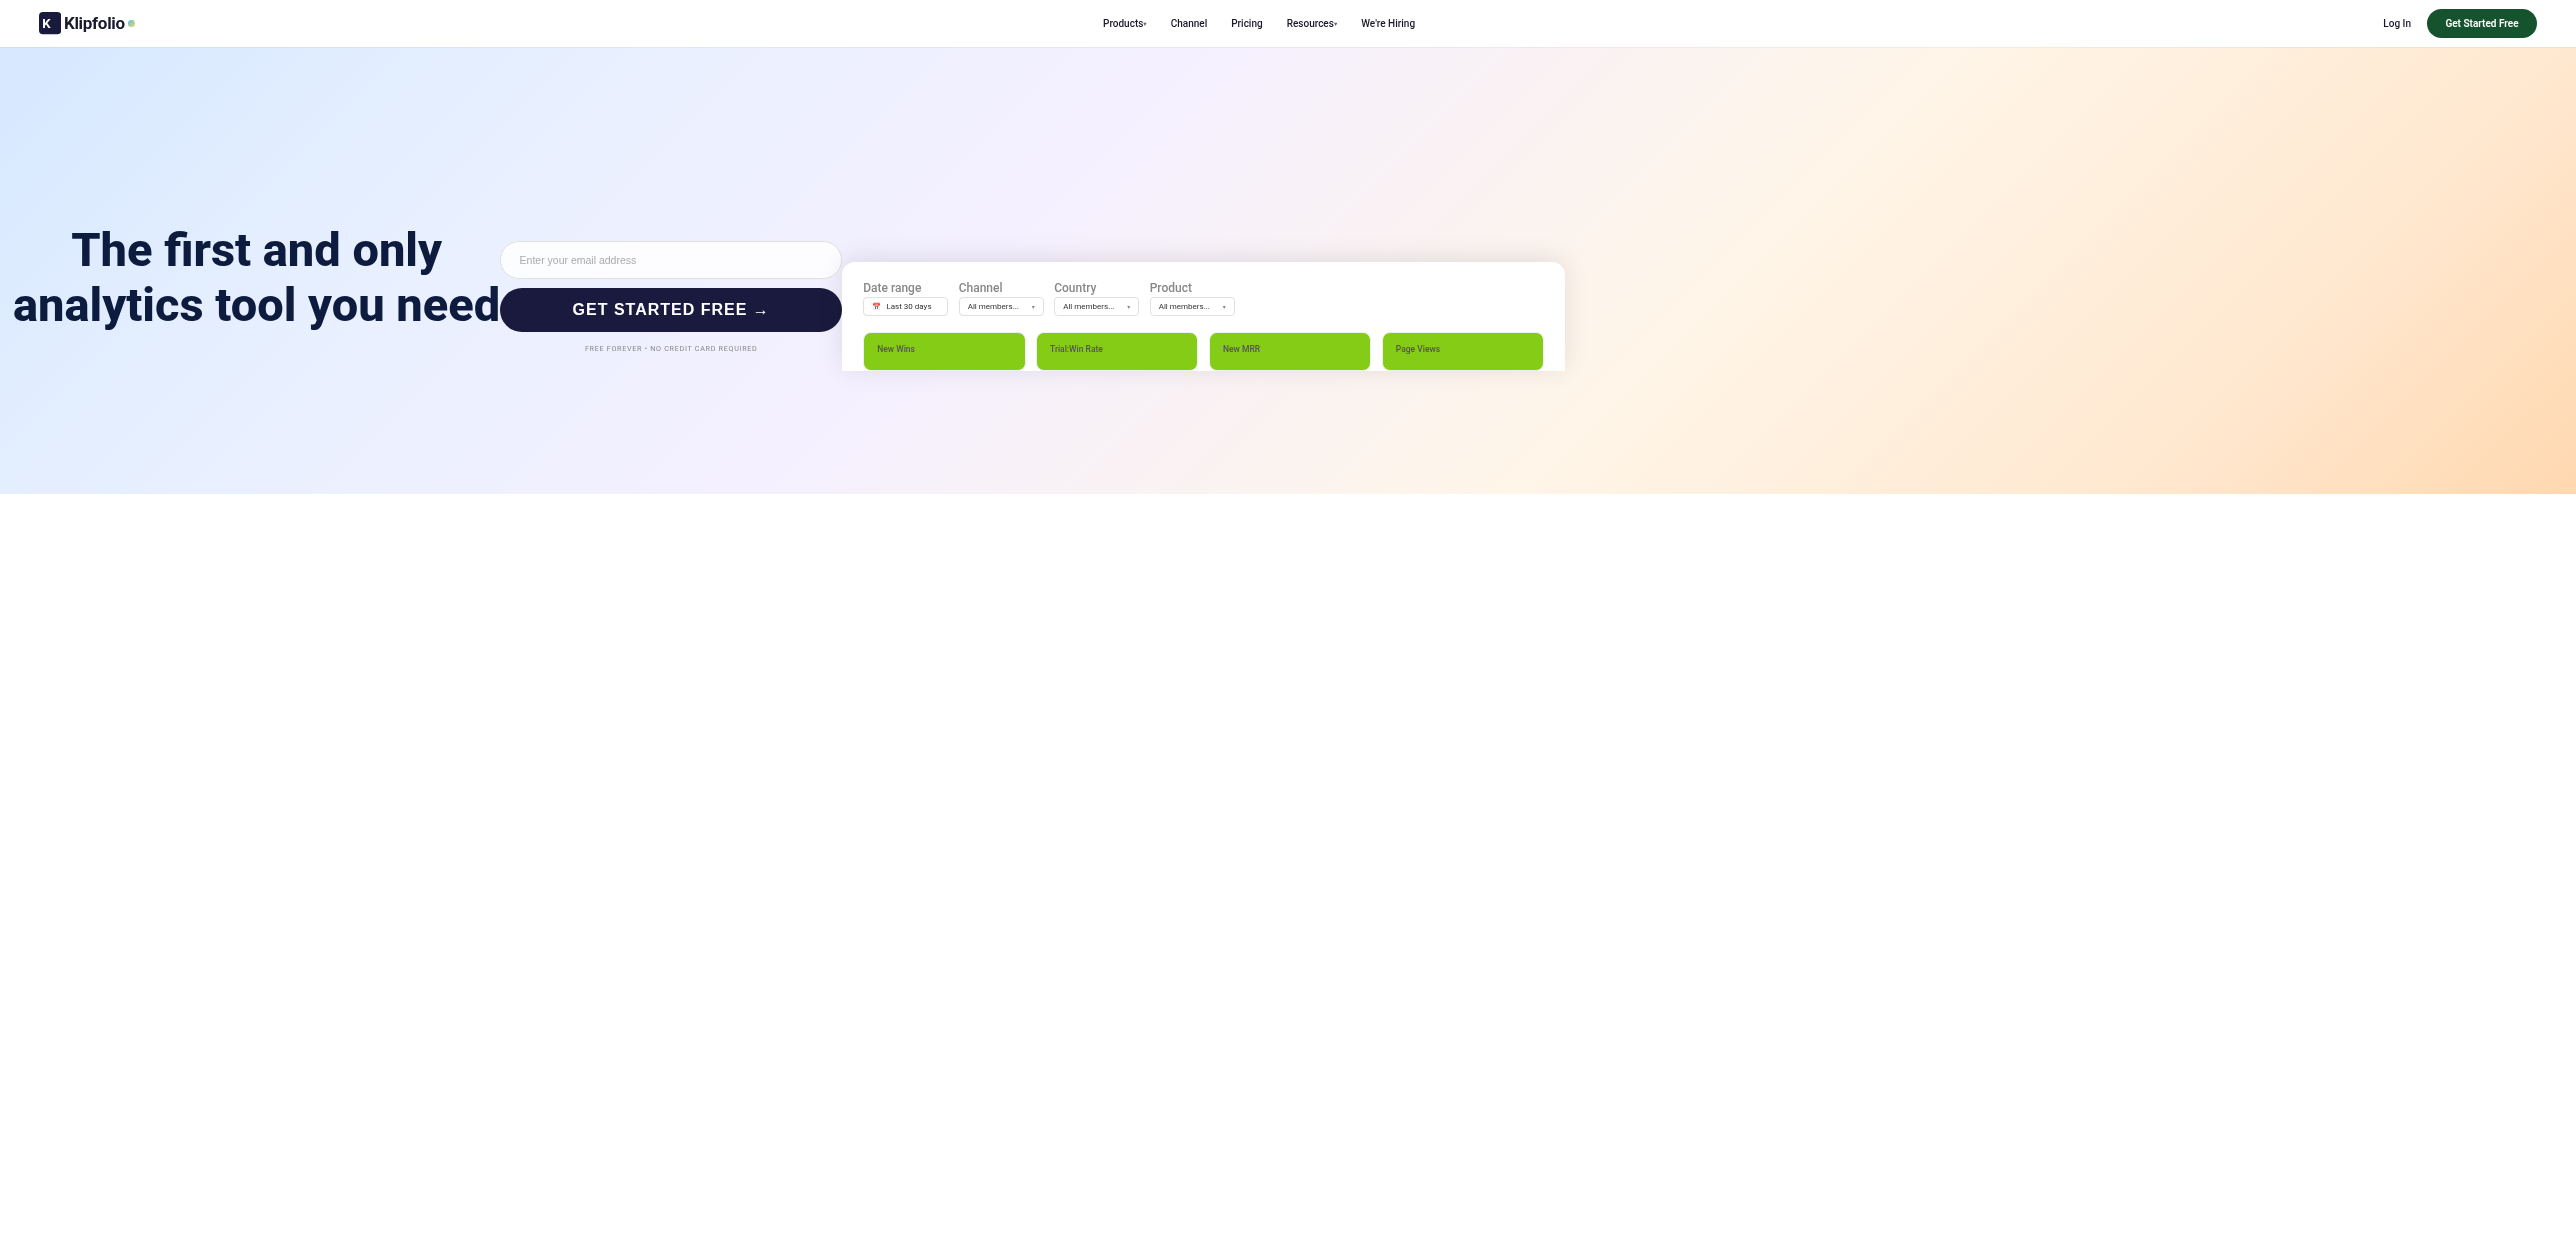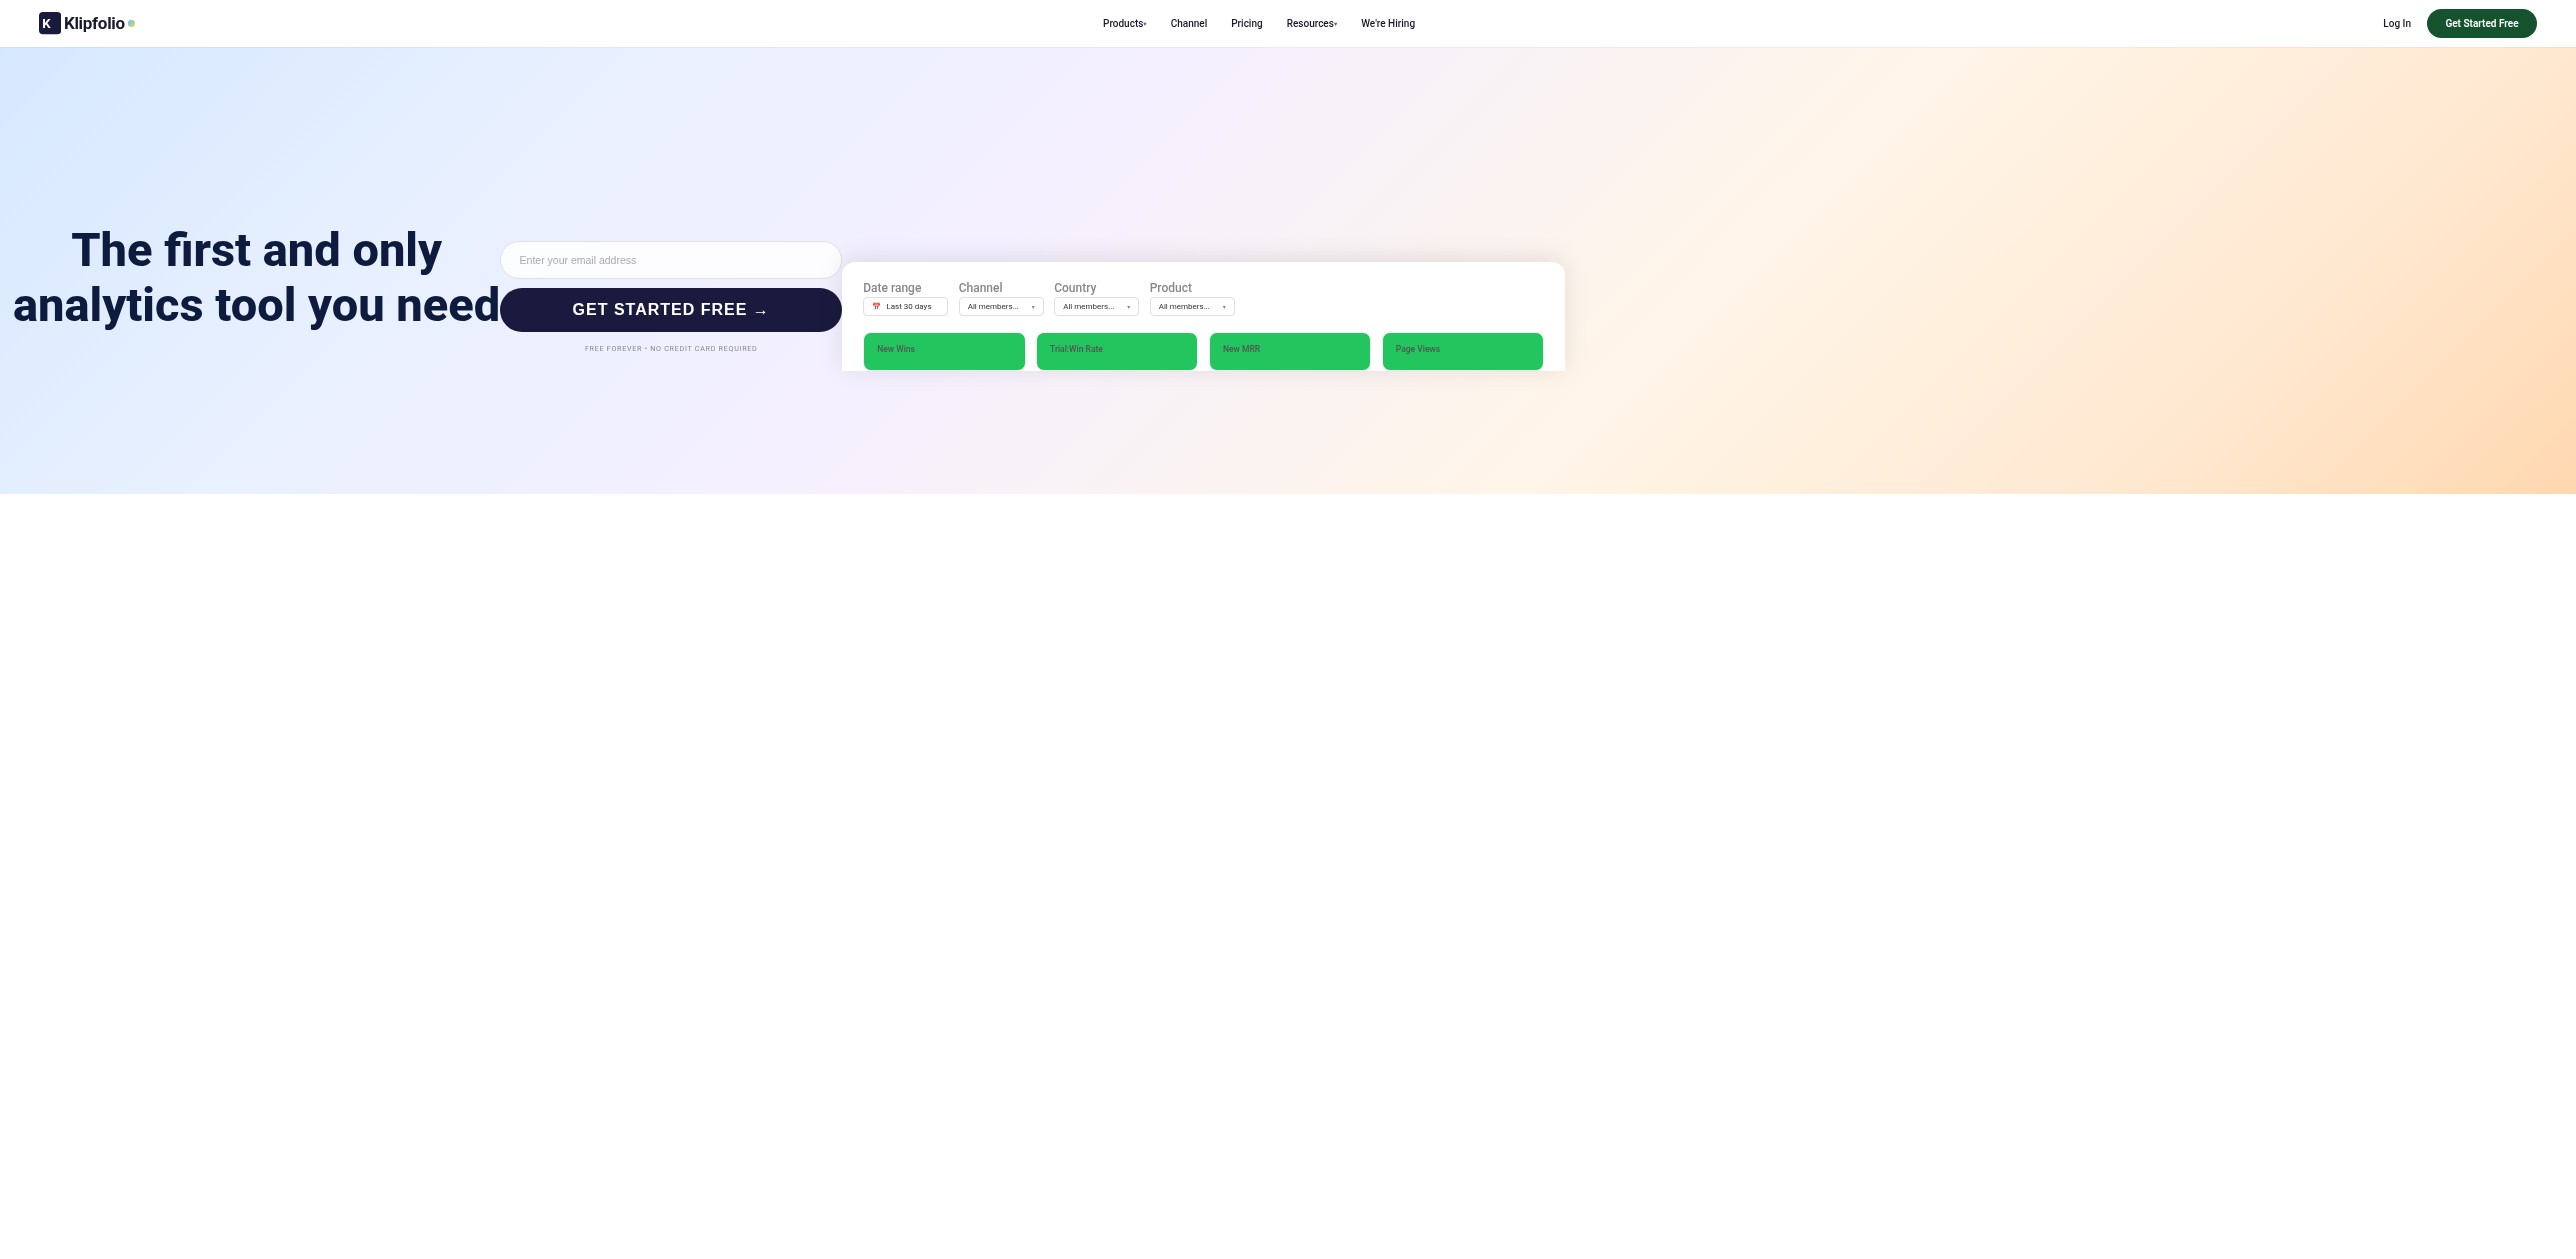--- a/index.html
+++ b/index.html
@@ -223,7 +223,7 @@
     }
 
     .metric-card {
-      background: #22c55e;
+      background: #84cc16;
       border: 0.7px solid #f0f0f0;
       border-radius: 8px;
       padding: 10.5px 13px;

